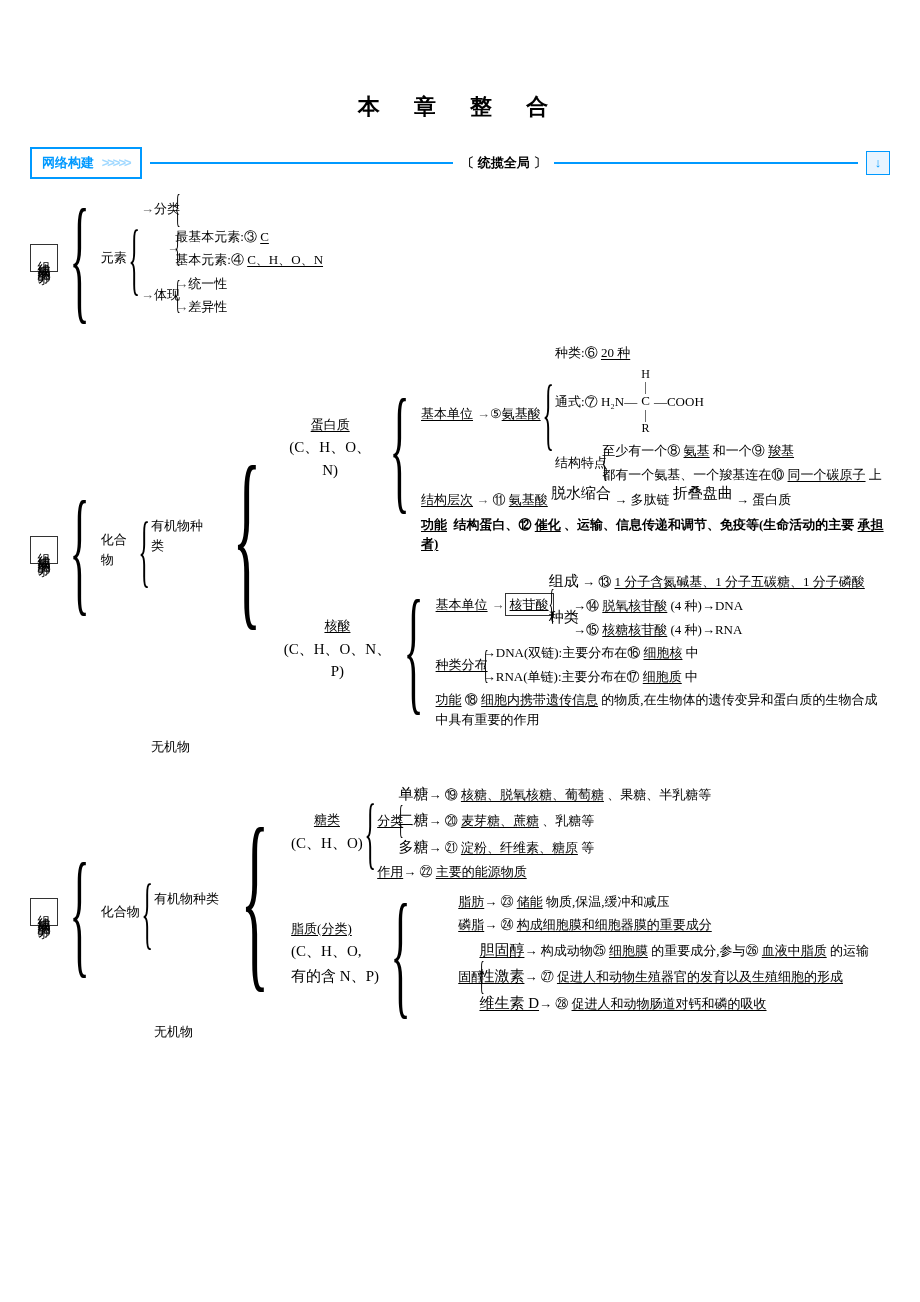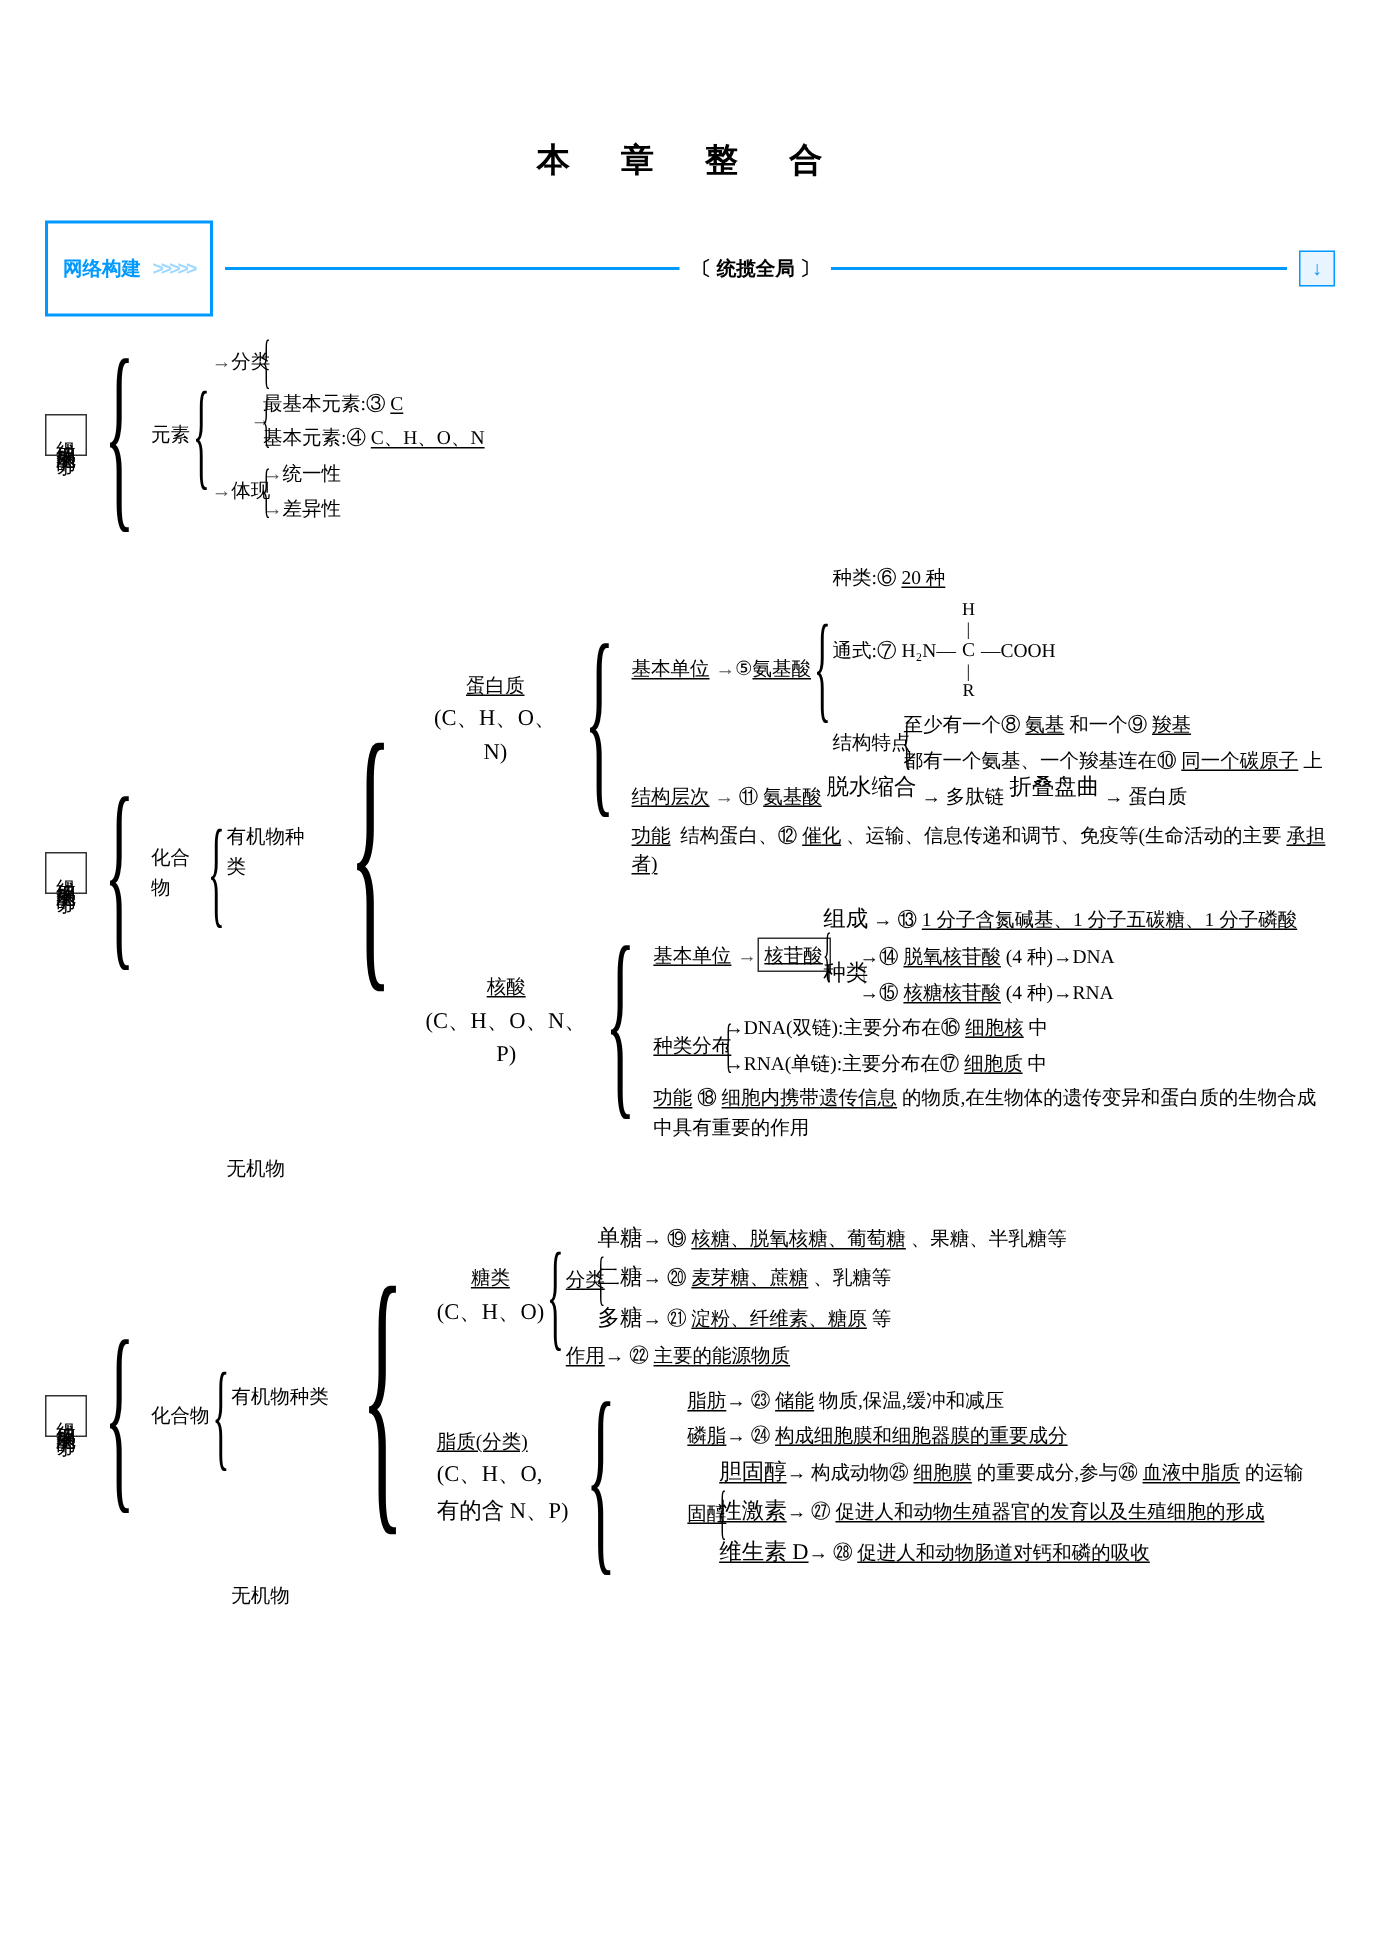--- a/index.html
+++ b/index.html
@@ -31,7 +31,7 @@
   .section-label {
     background: #fff;
     border: 2px solid #0099ff;
-    padding: 20px 10px;
+    padding: 4px 10px;
     font-weight: bold;
     color: #0099ff;
     font-family: "SimHei", sans-serif;

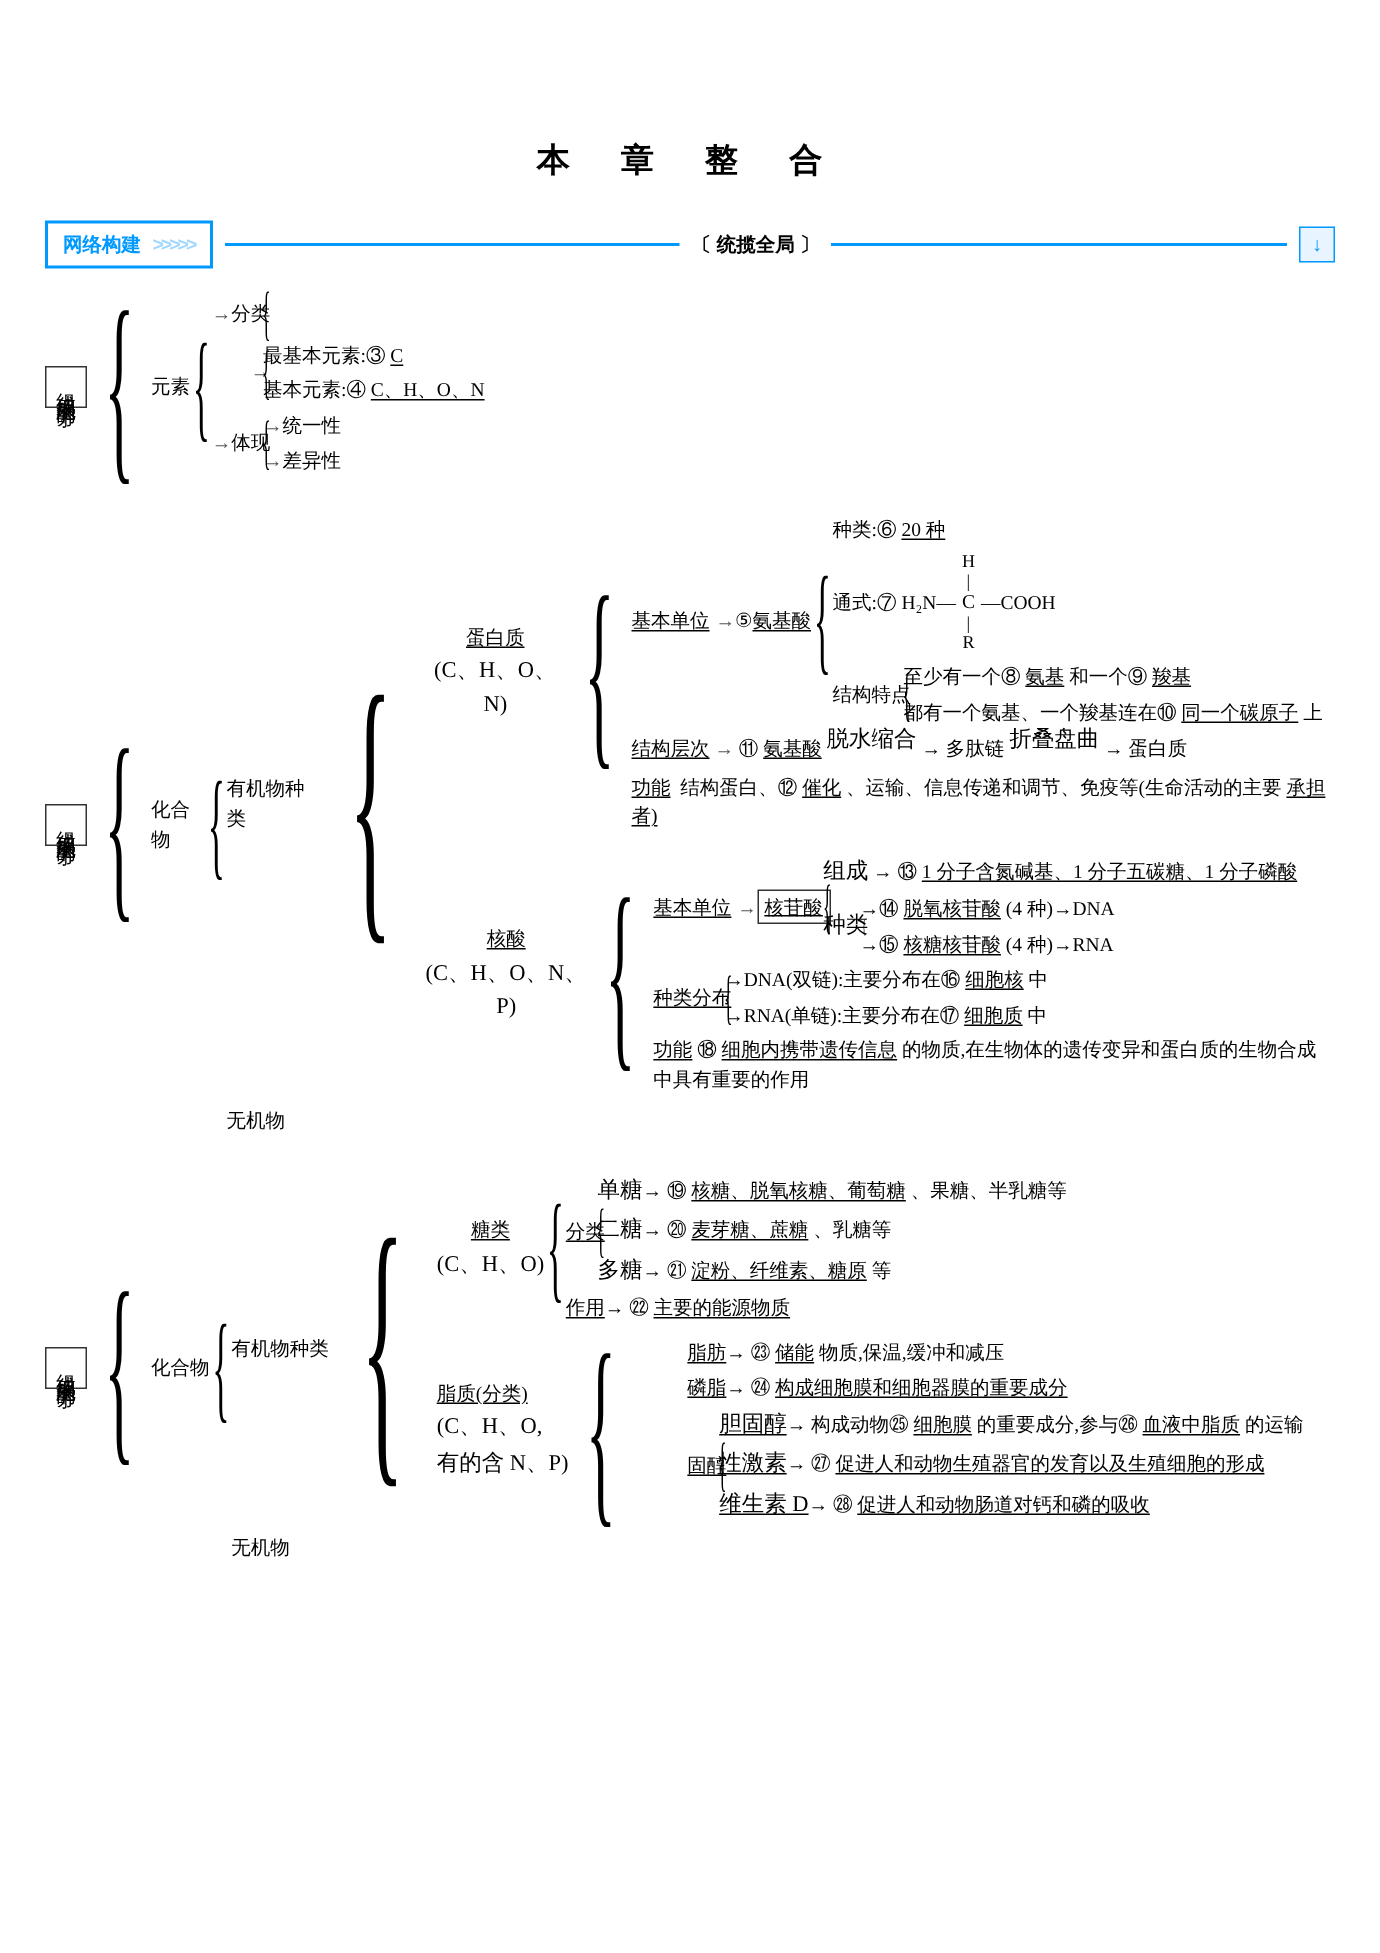--- a/index.html
+++ b/index.html
@@ -301,7 +301,7 @@
                       <span>蛋白质</span>
                     </div>
 
-                    <div class="row-line" style="white-space:normal; max-width:480px;">
+                    <div class="row-line" style="white-space:normal; max-width:480px;font-weight:bold;">
                       <span class="u">功能</span>&nbsp;
                       <span>结构蛋白、⑫</span>
                       <span class="u">催化</span>

